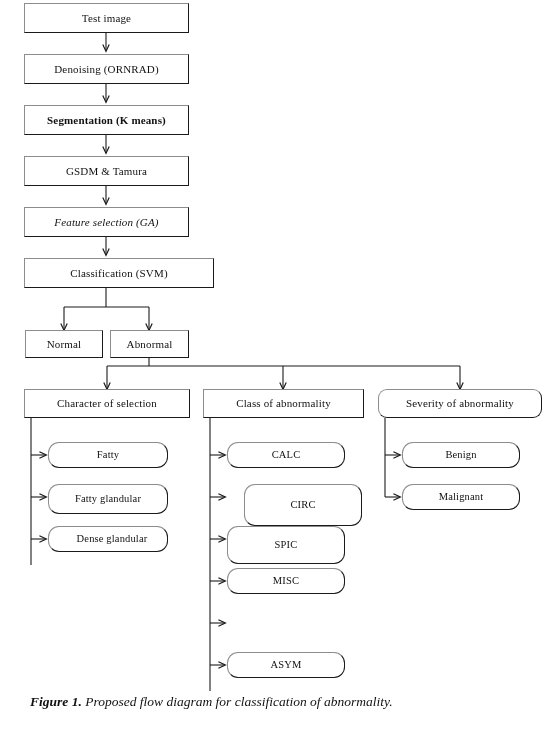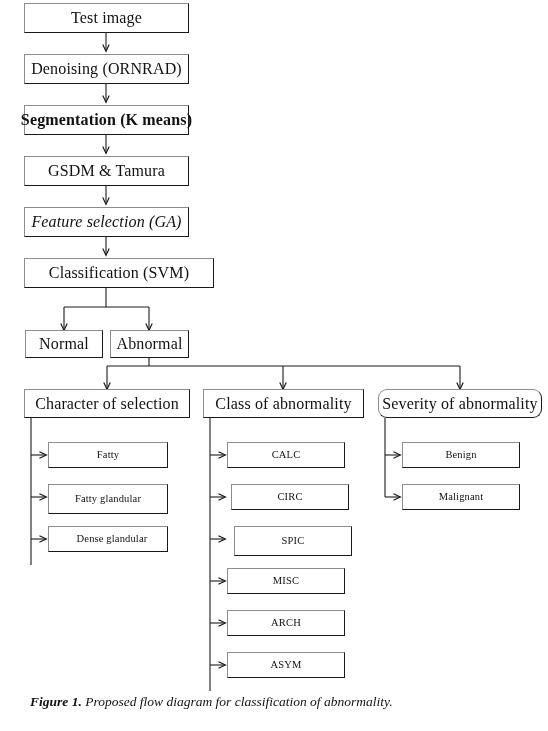--- a/index.html
+++ b/index.html
@@ -38,7 +38,7 @@
     display: flex;
     align-items: center;
     justify-content: center;
-    font-size: 16px;
+    font-size: 11px;
     color: #111111;
     line-height: 1;
     letter-spacing: 0.15px;

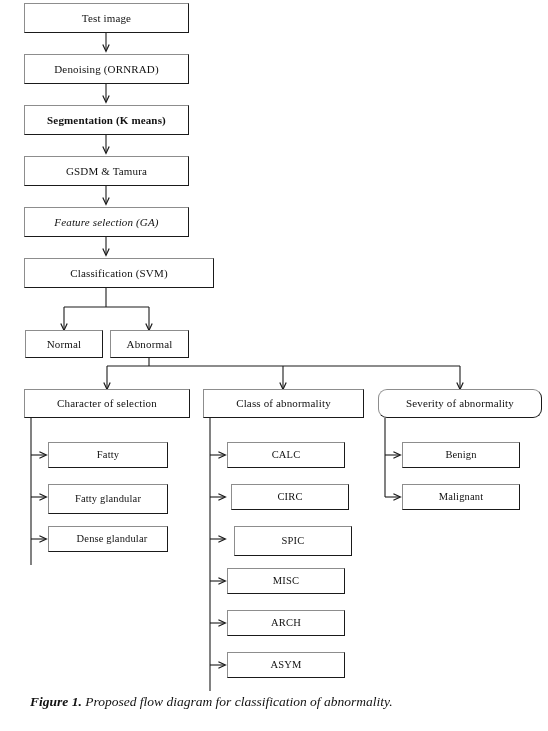--- a/index.html
+++ b/index.html
@@ -47,6 +47,7 @@
   }
   .node.leaf {
     font-size: 10.5px;
+    border-radius: 11px;
   }
   .caption {
     position: absolute;

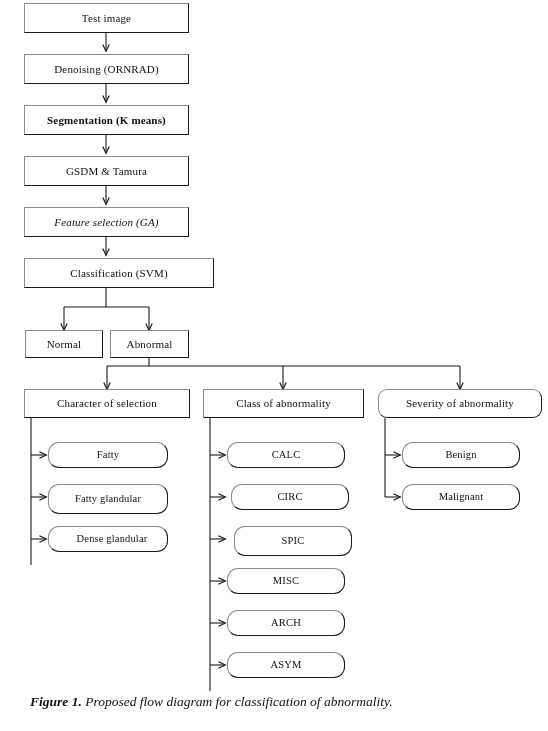--- a/index.html
+++ b/index.html
@@ -163,7 +163,7 @@
   <div class="node leaf" style="left:227px; top:442px; width:118px; height:26px;">
     <span>CALC</span>
   </div>
-  <div class="node leaf" style="left:231px; top:484px; width:118px; height:26px;">
+  <div class="node leaf" style="left:244px; top:484px; width:118px; height:42px;">
     <span>CIRC</span>
   </div>
   <div class="node leaf" style="left:234px; top:526px; width:118px; height:30px;">

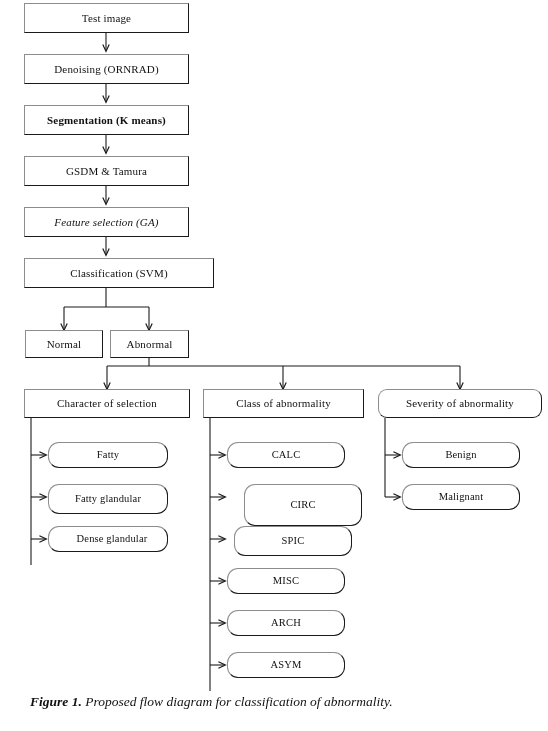--- a/index.html
+++ b/index.html
@@ -166,7 +166,7 @@
   <div class="node leaf" style="left:244px; top:484px; width:118px; height:42px;">
     <span>CIRC</span>
   </div>
-  <div class="node leaf" style="left:234px; top:526px; width:118px; height:30px;">
+  <div class="node leaf" style="left:227px; top:526px; width:118px; height:38px;">
     <span>SPIC</span>
   </div>
   <div class="node leaf" style="left:227px; top:568px; width:118px; height:26px;">

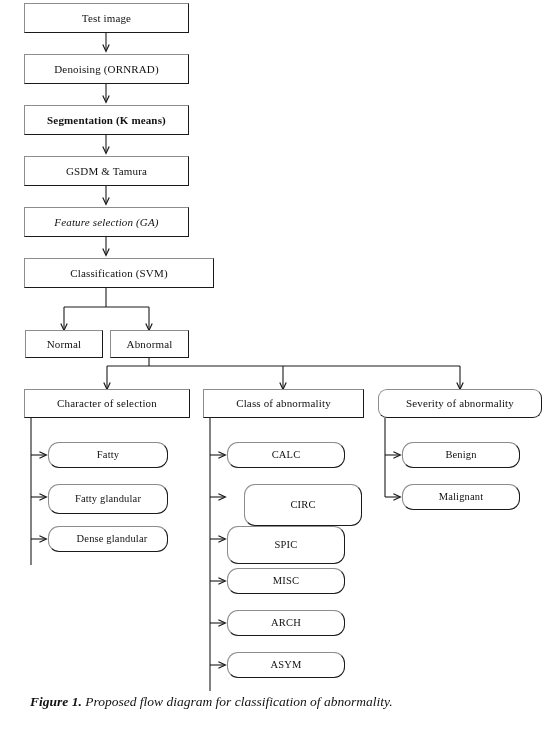--- a/index.html
+++ b/index.html
@@ -172,9 +172,6 @@
   <div class="node leaf" style="left:227px; top:568px; width:118px; height:26px;">
     <span>MISC</span>
   </div>
-  <div class="node leaf" style="left:227px; top:610px; width:118px; height:26px;">
-    <span>ARCH</span>
-  </div>
   <div class="node leaf" style="left:227px; top:652px; width:118px; height:26px;">
     <span>ASYM</span>
   </div>

